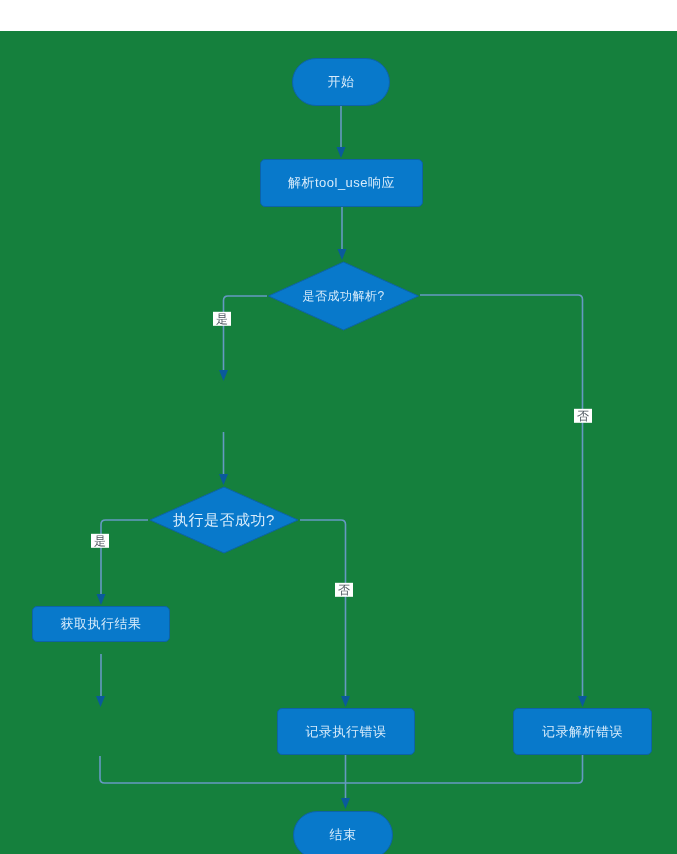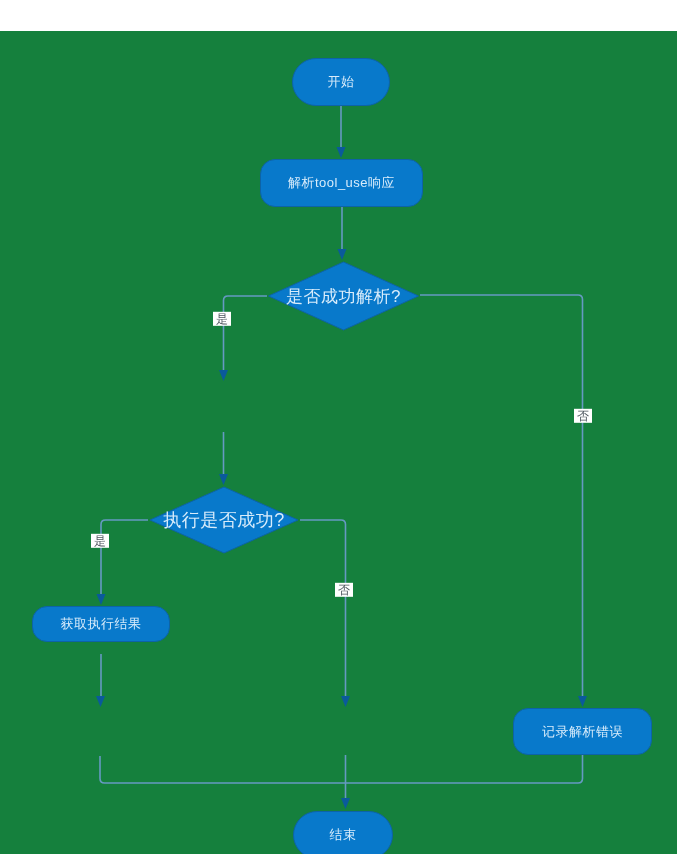--- a/index.html
+++ b/index.html
@@ -27,7 +27,7 @@
   .node.process {
     background: #0879cb;
     border: 1px solid #0d63a6;
-    border-radius: 15px;
+    border-radius: 5px;
   }
   .node.terminator {
     background: #0879cb;

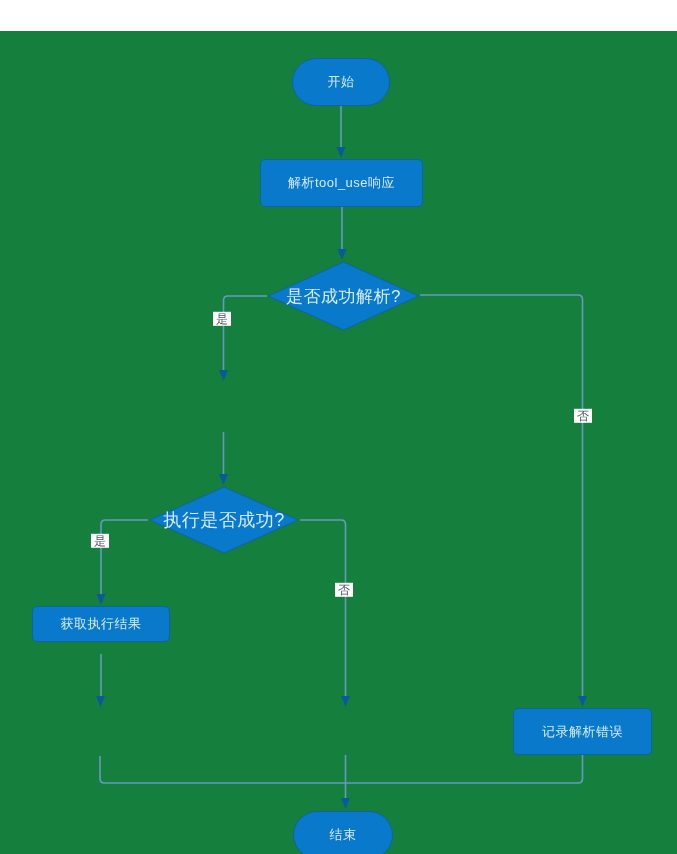--- a/index.html
+++ b/index.html
@@ -92,7 +92,7 @@
     <svg viewBox="0 0 153 70">
       <polygon points="76.5,1 151.5,35 76.5,69 1.5,35" fill="#0879cb" stroke="#0d63a6" stroke-width="1"></polygon>
     </svg>
-    <span class="node-label" style="font-size:17px">是否成功解析?</span>
+    <span class="node-label" style="font-size:12px">是否成功解析?</span>
   </div>
 
 

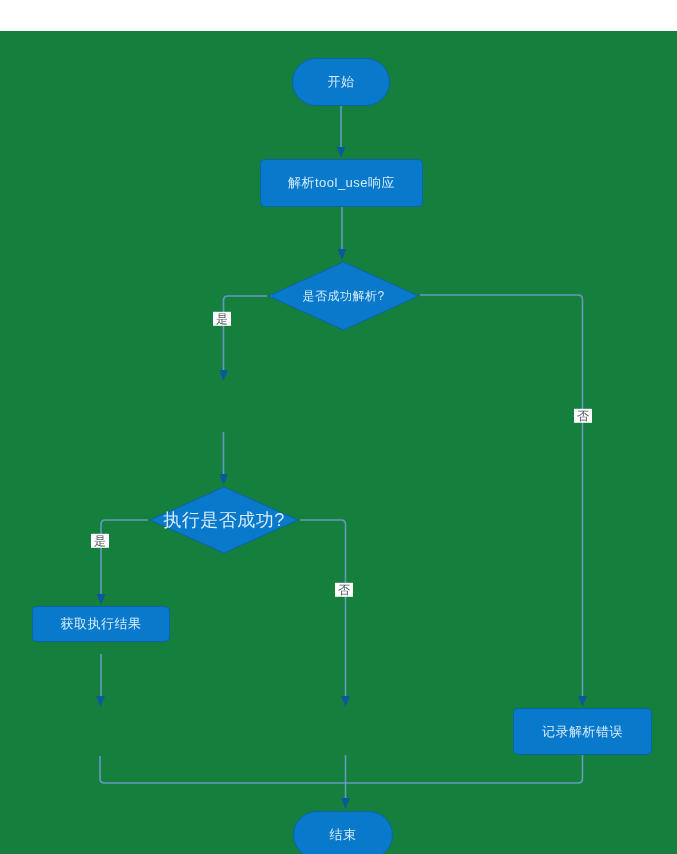--- a/index.html
+++ b/index.html
@@ -100,7 +100,7 @@
     <svg viewBox="0 0 152 68">
       <polygon points="76,1 150,34 76,67 2,34" fill="#0879cb" stroke="#0d63a6" stroke-width="1"></polygon>
     </svg>
-    <span class="node-label" style="font-size:18px">执行是否成功?</span>
+    <span class="node-label" style="font-size:15px">执行是否成功?</span>
   </div>
 
   <div class="node process" style="left:32px;top:575px;width:138px;height:36px">

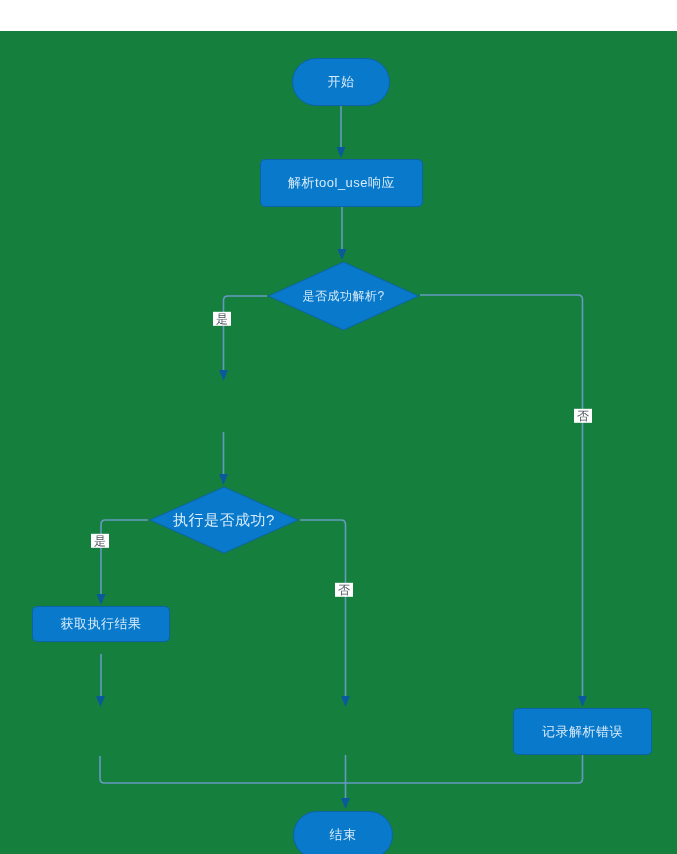--- a/index.html
+++ b/index.html
@@ -108,6 +108,9 @@
   </div>
 
 
+  <div class="node process" style="left:277px;top:677px;width:138px;height:47px">
+    <span class="node-label">记录执行错误</span>
+  </div>
 
   <div class="node process" style="left:513px;top:677px;width:139px;height:47px">
     <span class="node-label">记录解析错误</span>

